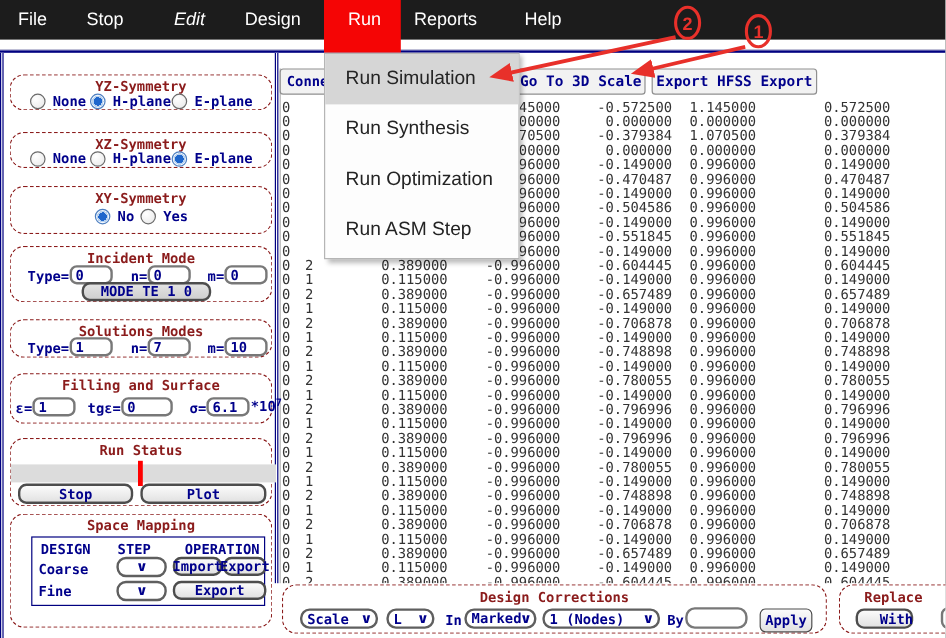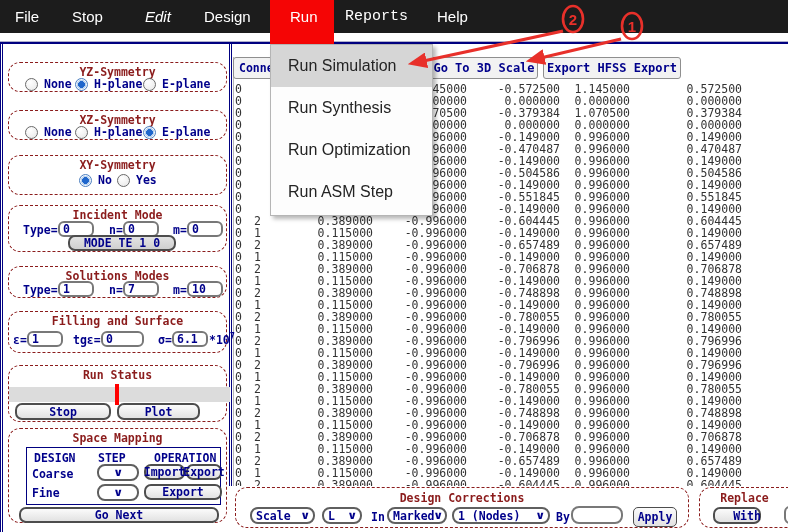--- a/index.html
+++ b/index.html
@@ -298,7 +298,7 @@
     <span class="mb-item" style="left: 204px;">Design</span>
     <div class="mb-runtab"></div>
     <span class="mb-item" style="left: 290px;">Run</span>
-    <span class="mb-item" style="left: 345px; font-family: Liberation Mono, monospace;">Reports</span>
+    <span class="mb-item" style="left: 345px;">Reports</span>
     <span class="mb-item" style="left: 437px;">Help</span>
   </div>
 

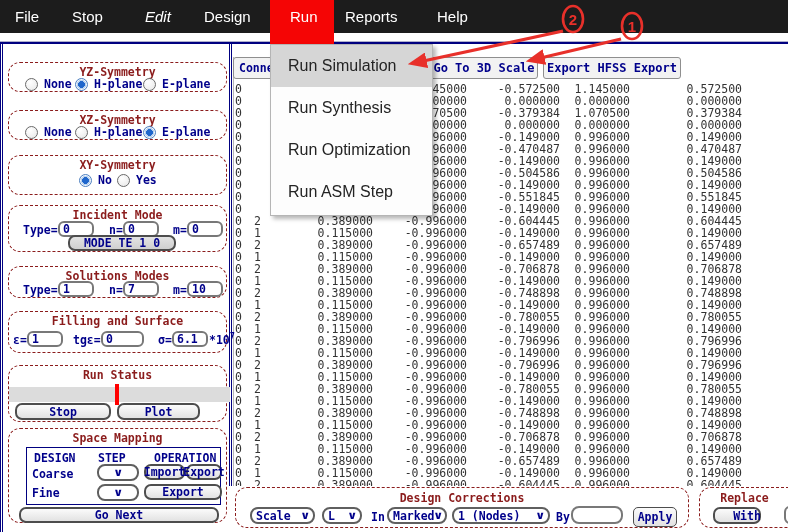--- a/index.html
+++ b/index.html
@@ -181,7 +181,7 @@
     <div id="progress-track"></div>
     <div id="progress-mark"></div>
     <div class="btn" style="left:6px;top:37px;width:96px;height:17px;">Stop</div>
-    <div class="btn" style="left:108px;top:37px;width:83px;height:17px;">Plot</div>
+    <div class="btn" style="left:108px;top:37px;width:105px;height:17px;">Plot</div>
   </div>
 
   <div class="gbox" style="top:428px;height:95px;">

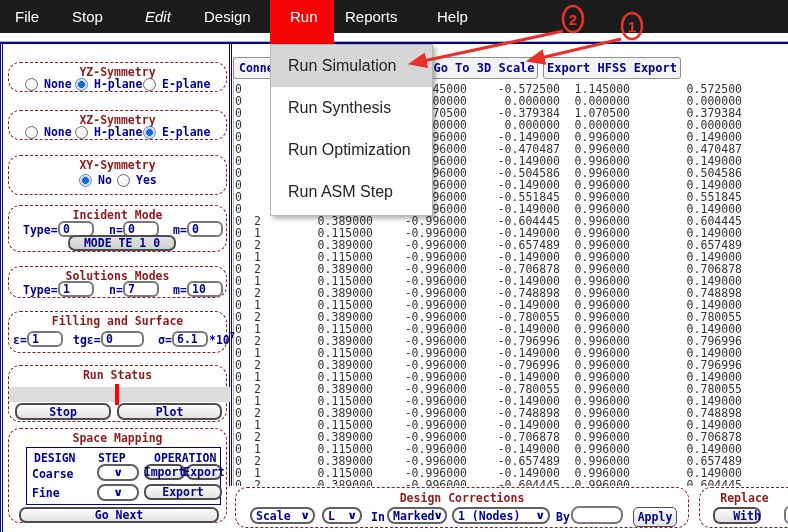--- a/index.html
+++ b/index.html
@@ -202,7 +202,6 @@
         </div>
       <div class="btn" style="left:117px;top:36px;width:78px;height:16px;">Export</div>
     </div>
-    <div class="btn" style="left:10px;top:78px;width:200px;height:16px;">Go Next</div>
   </div>
 
   <div class="tbtn" style="left:233px;width:60px;justify-content:flex-start;padding-left:5px;font-size:11.5px;">Conne</div>

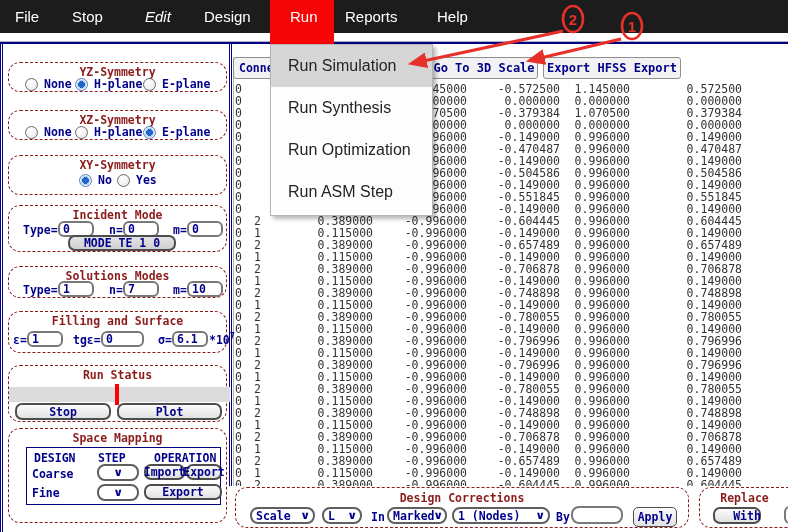--- a/index.html
+++ b/index.html
@@ -258,7 +258,7 @@
         <span class="chev">∨</span>
       </div>
     <span class="nlabel" style="left:135px;top:22px;">In</span>
-    <div class="dd" style="left:151px;top:19px;width:60px;">
+    <div class="dd" style="left:151px;top:19px;width:60px;align-items:flex-end;">
         <span>Marked</span>
         <span class="chev">∨</span>
       </div>

